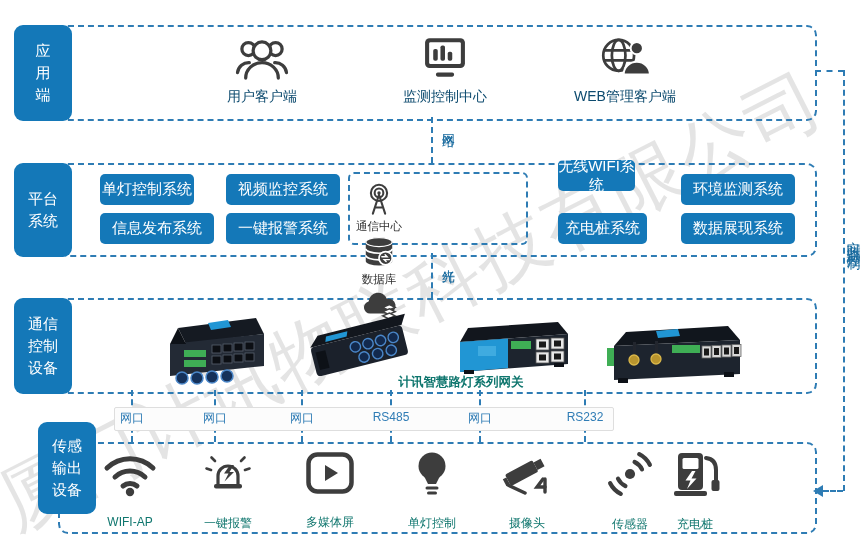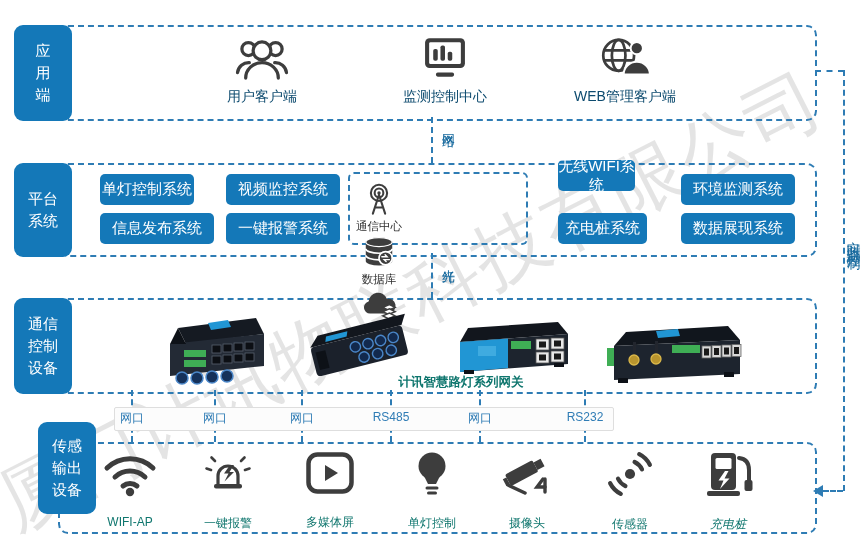--- a/index.html
+++ b/index.html
@@ -382,7 +382,7 @@
     <div class="cap">传感器</div>
   </div>
 
-  <div class="sensor-item" style="left:673px;font-style:italic;">
+  <div class="sensor-item" style="left:640px;">
     <span>
       <svg width="50" height="48" viewBox="0 0 50 48">
         <rect x="8" y="3" width="25" height="37" rx="4" fill="#3d3d3d"></rect>

